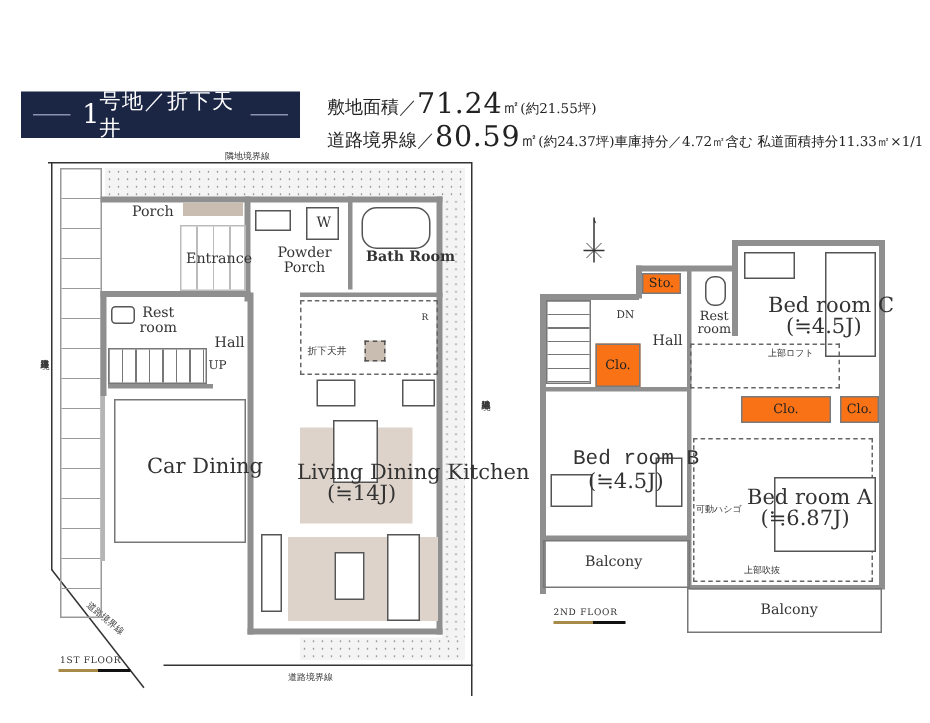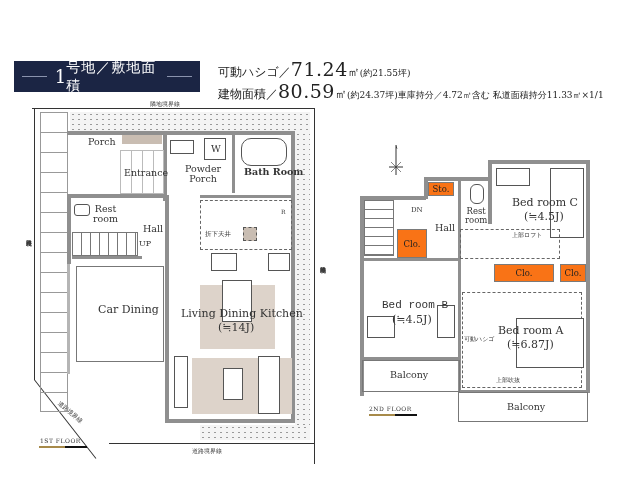--- a/index.html
+++ b/index.html
@@ -38,7 +38,7 @@
 <div class="abs banner">
   <span class="line"></span>
   <span class="num">1</span>
-  <span class="txt">号地／敷地面積</span>
+  <span class="txt">号地／折下天井</span>
   <span class="line"></span>
 </div>
 

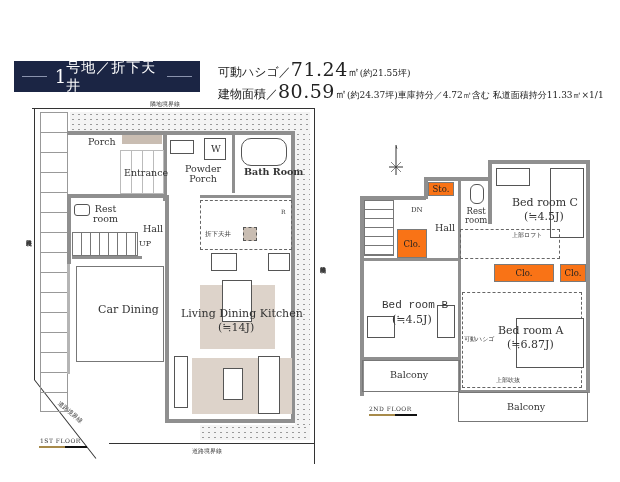--- a/index.html
+++ b/index.html
@@ -43,7 +43,7 @@
 </div>
 
 <div class="abs spec" style="top:58px;">
-  <span>可動ハシゴ／</span><span class="big">71.24</span><span>㎡</span><span class="small">(約21.55坪)</span>
+  <span>敷地面積／</span><span class="big">71.24</span><span>㎡</span><span class="small">(約21.55坪)</span>
 </div>
 <div class="abs spec" style="top:80px;">
   <span>建物面積／</span><span class="big">80.59</span><span>㎡</span><span class="small">(約24.37坪)</span><span class="small">車庫持分／4.72㎡含む 私道面積持分11.33㎡×1/1</span>

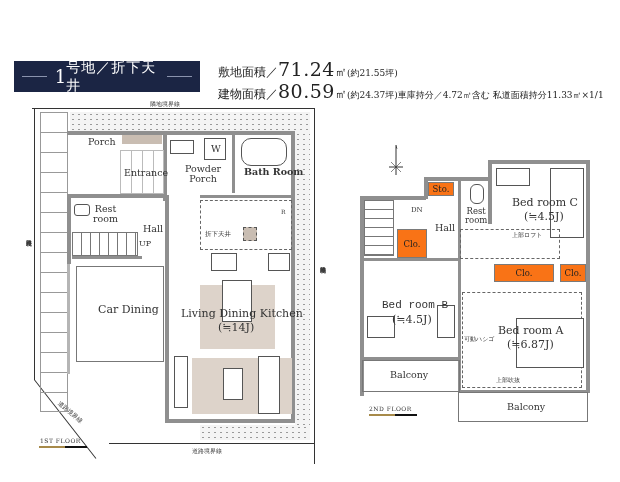--- a/index.html
+++ b/index.html
@@ -46,7 +46,7 @@
   <span>敷地面積／</span><span class="big">71.24</span><span>㎡</span><span class="small">(約21.55坪)</span>
 </div>
 <div class="abs spec" style="top:80px;">
-  <span>建物面積／</span><span class="big">80.59</span><span>㎡</span><span class="small">(約24.37坪)</span><span class="small">車庫持分／4.72㎡含む 私道面積持分11.33㎡×1/1</span>
+  <span>道路境界線／</span><span class="big">80.59</span><span>㎡</span><span class="small">(約24.37坪)</span><span class="small">車庫持分／4.72㎡含む 私道面積持分11.33㎡×1/1</span>
 </div>
 
 <div>

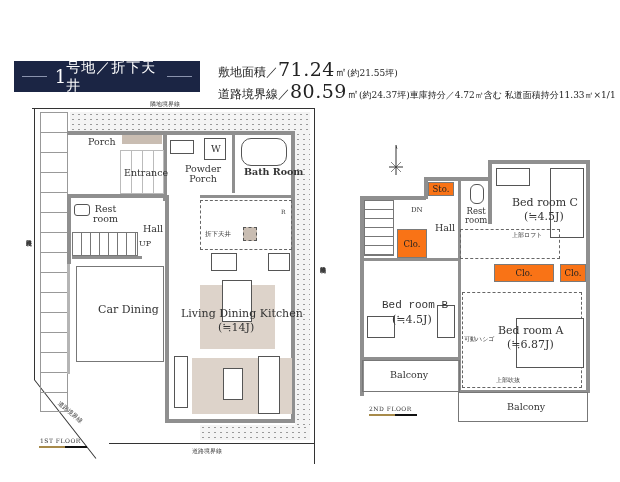--- a/index.html
+++ b/index.html
@@ -17,7 +17,7 @@
   .thin { position: absolute; border: 1px solid #444; }
   .bound { position: absolute; background: #333; }
   .room-label { position: absolute; font-size: 9.5px; color: #333; text-align: center; line-height: 1.1; white-space: nowrap; }
-  .room-label.big { font-size: 11px; }
+  .room-label.big { font-size: 14px; }
   .tag { position: absolute; font-size: 6px; color: #333; white-space: nowrap; }
   .vtag { position: absolute; font-size: 6px; color: #333; writing-mode: vertical-rl; }
   .beige { position: absolute; background: #c9bdb2; }

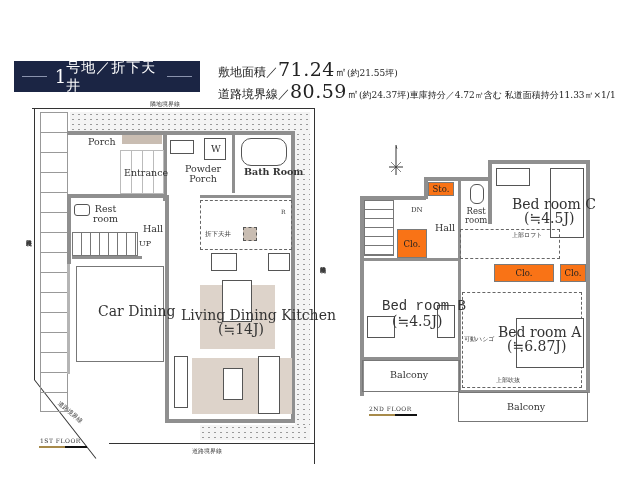--- a/index.html
+++ b/index.html
@@ -110,7 +110,7 @@
   <div class="fixture" style="left:223px;top:368px;width:20px;height:32px;"></div>
   <div class="fixture" style="left:258px;top:356px;width:22px;height:58px;"></div>
   <div class="fixture" style="left:174px;top:356px;width:14px;height:52px;"></div>
-  <div class="room-label big" style="left:181px;top:308px;">Living Dining Kitchen</div>
+  <div class="room-label big" style="left:198px;top:308px;">Living Dining Kitchen</div>
   <div class="room-label big" style="left:218px;top:322px;">(≒14J)</div>
 
   <div class="thin" style="left:76px;top:266px;width:88px;height:96px;border-color:#777;"></div>

